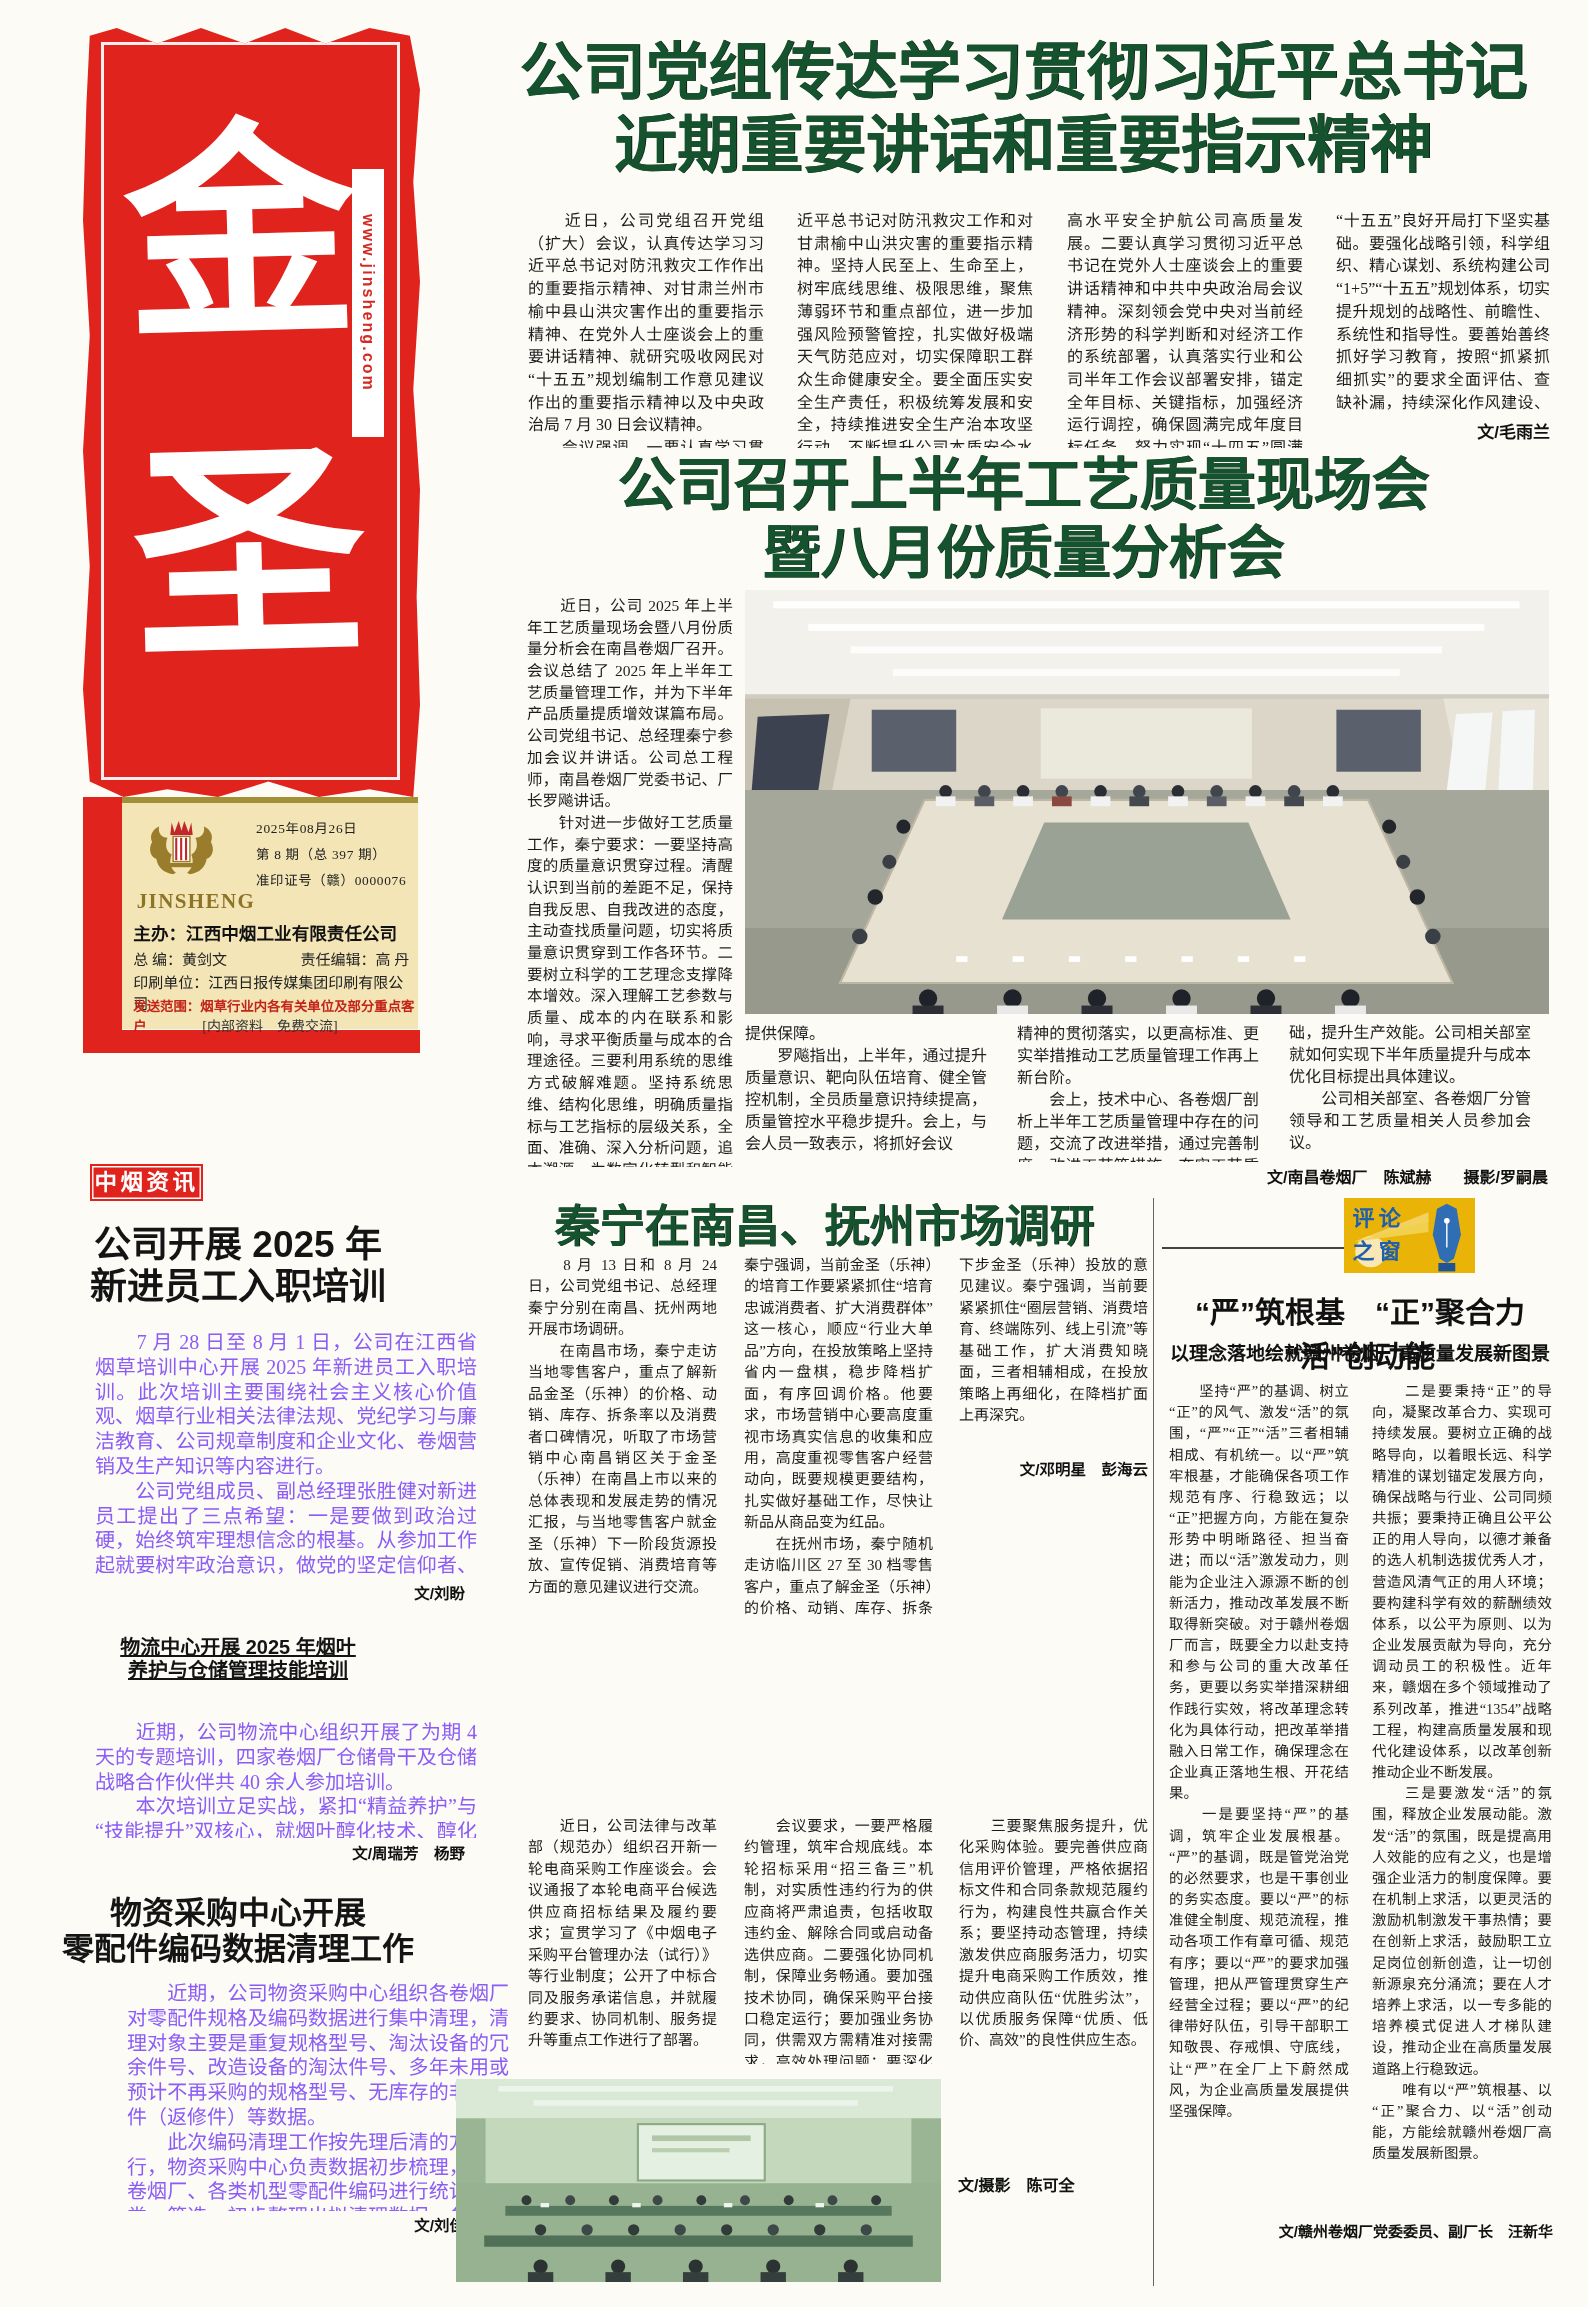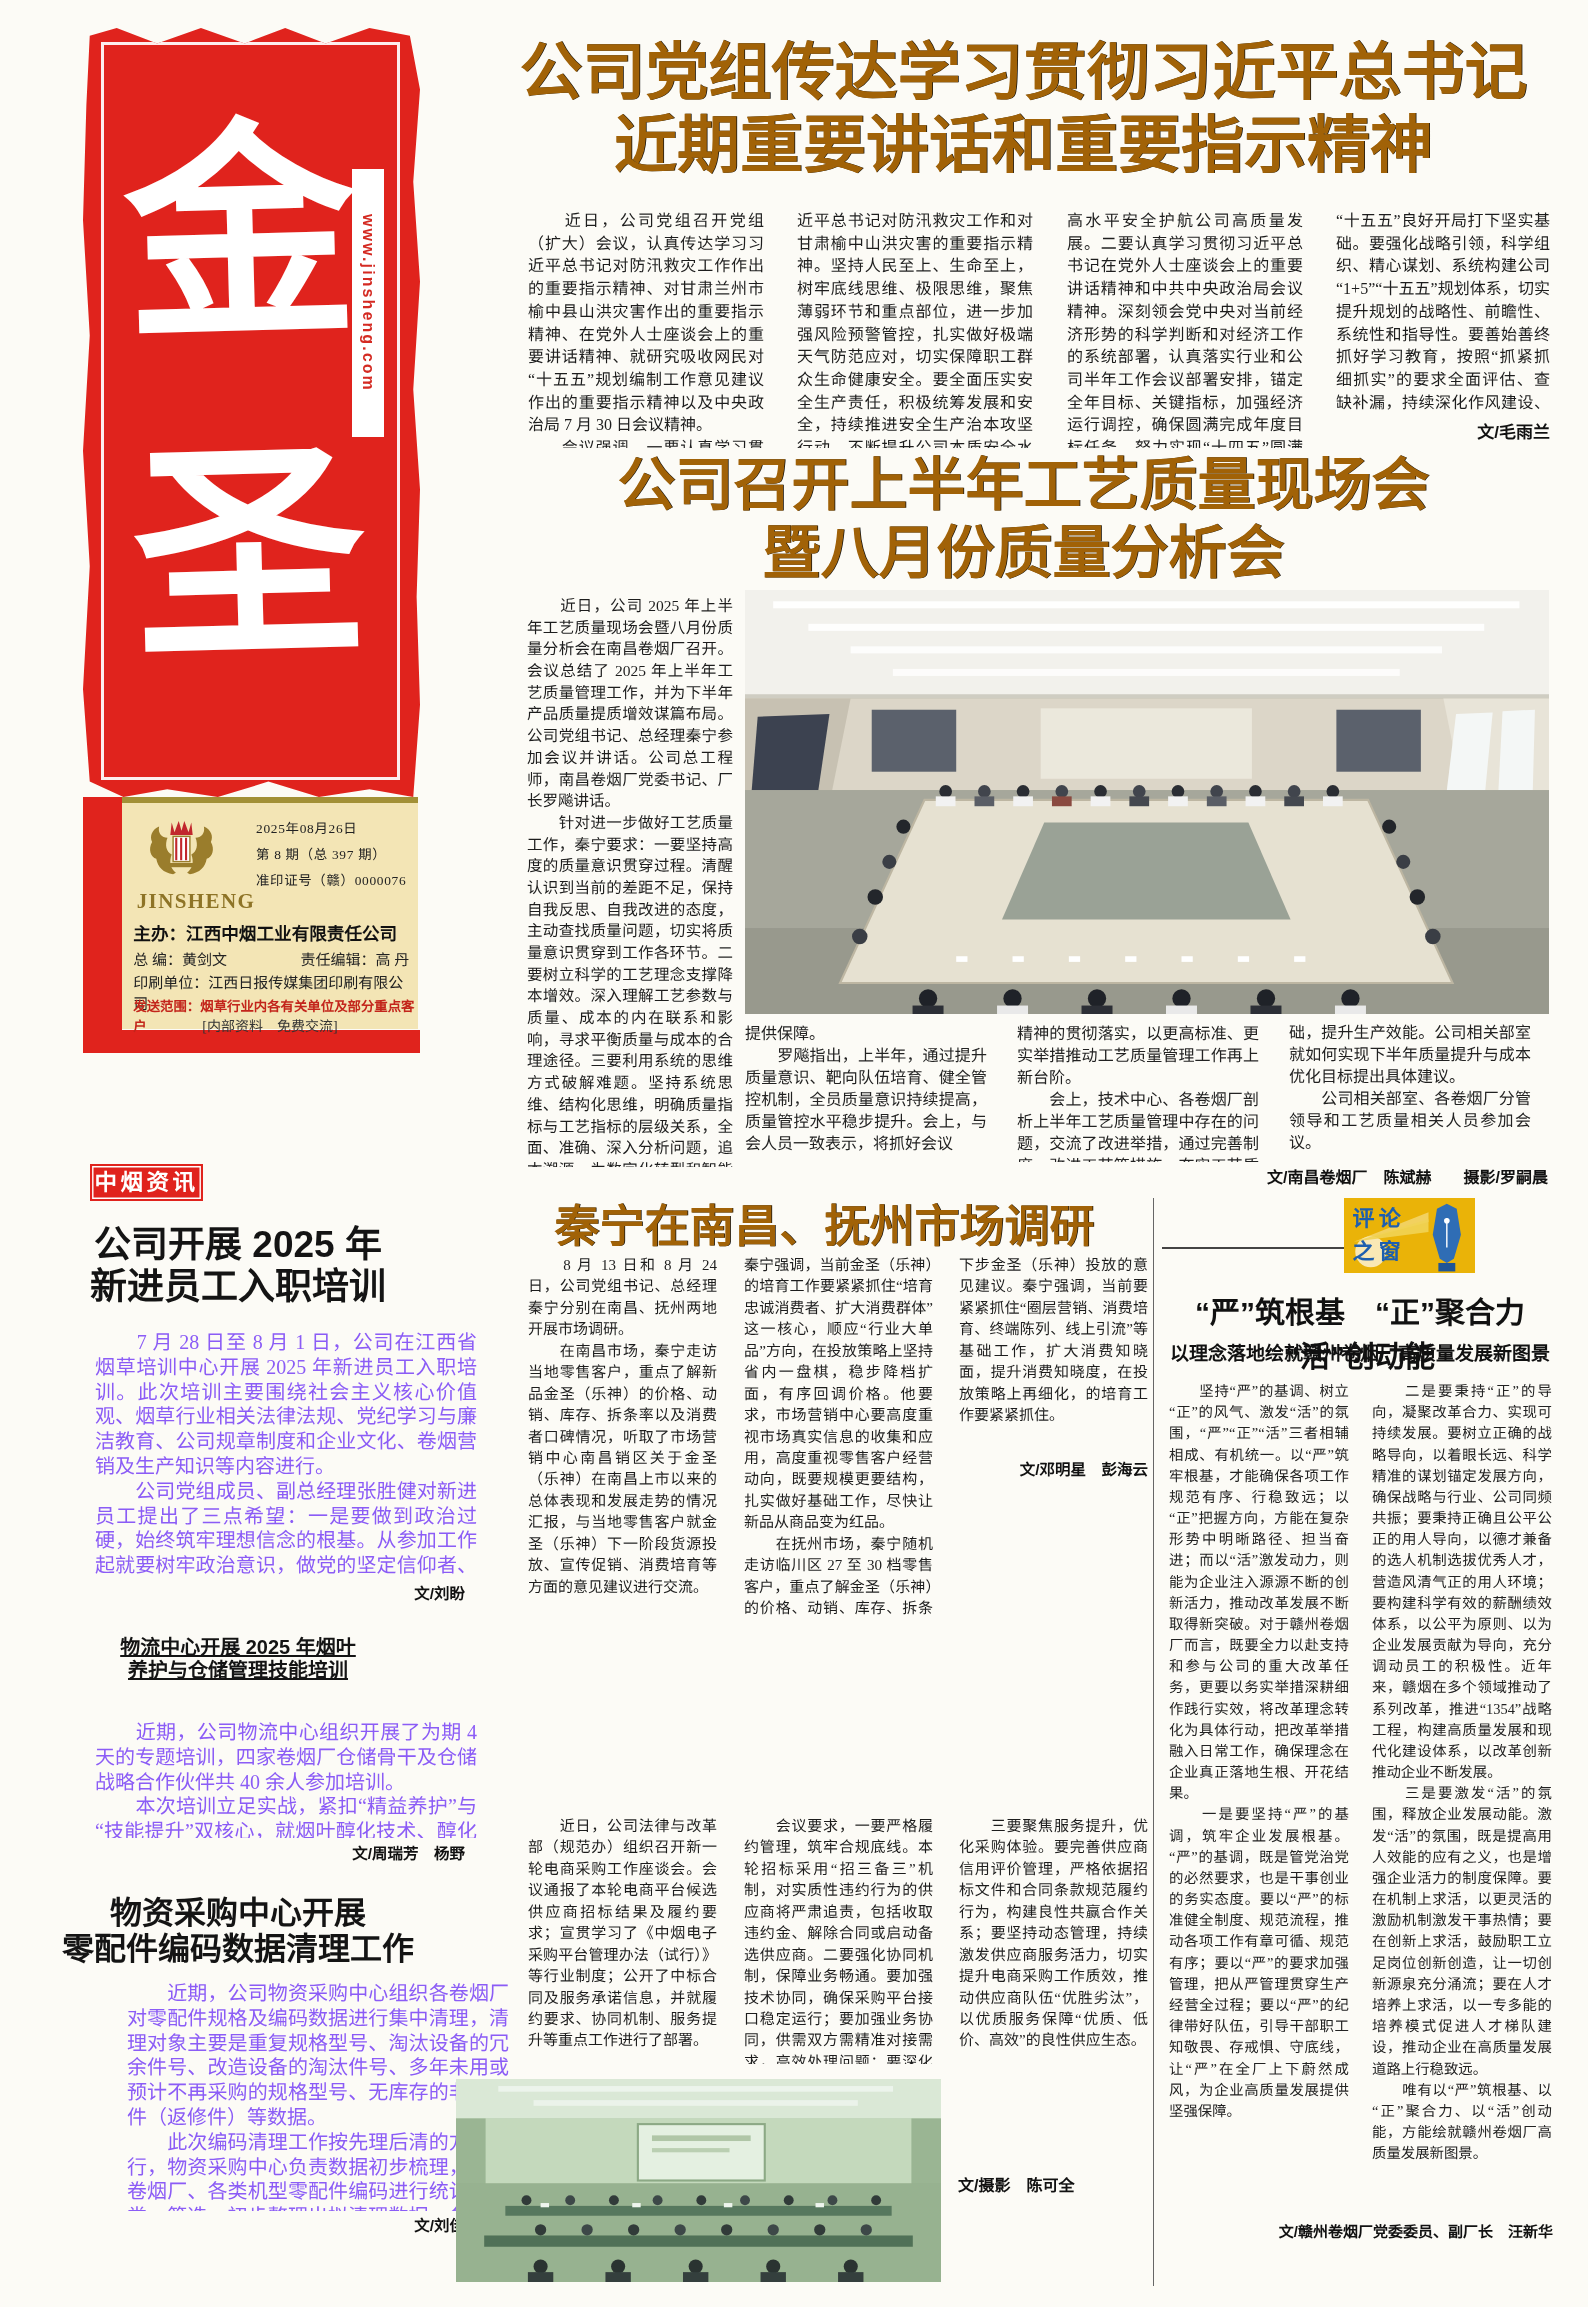--- a/index.html
+++ b/index.html
@@ -42,7 +42,7 @@
   .side-body{left:95px;width:382px;font-size:20px;line-height:1.24;color:#8b5cf6;}
   .side-byline{left:83px;width:382px;text-align:right;font-size:15.5px;}
   
-  .headline{font-weight:900;color:#a16207;text-align:center;font-family:"Liberation Serif","DejaVu Serif",serif;
+  .headline{font-weight:900;color:#14532d;text-align:center;font-family:"Liberation Serif","DejaVu Serif",serif;
     text-shadow:0.7px 0 0 #111;}
   .col{font-size:16px;line-height:1.42;color:#1d1d1d;}
   .colsm{font-size:15px;line-height:1.43;color:#1d1d1d;}

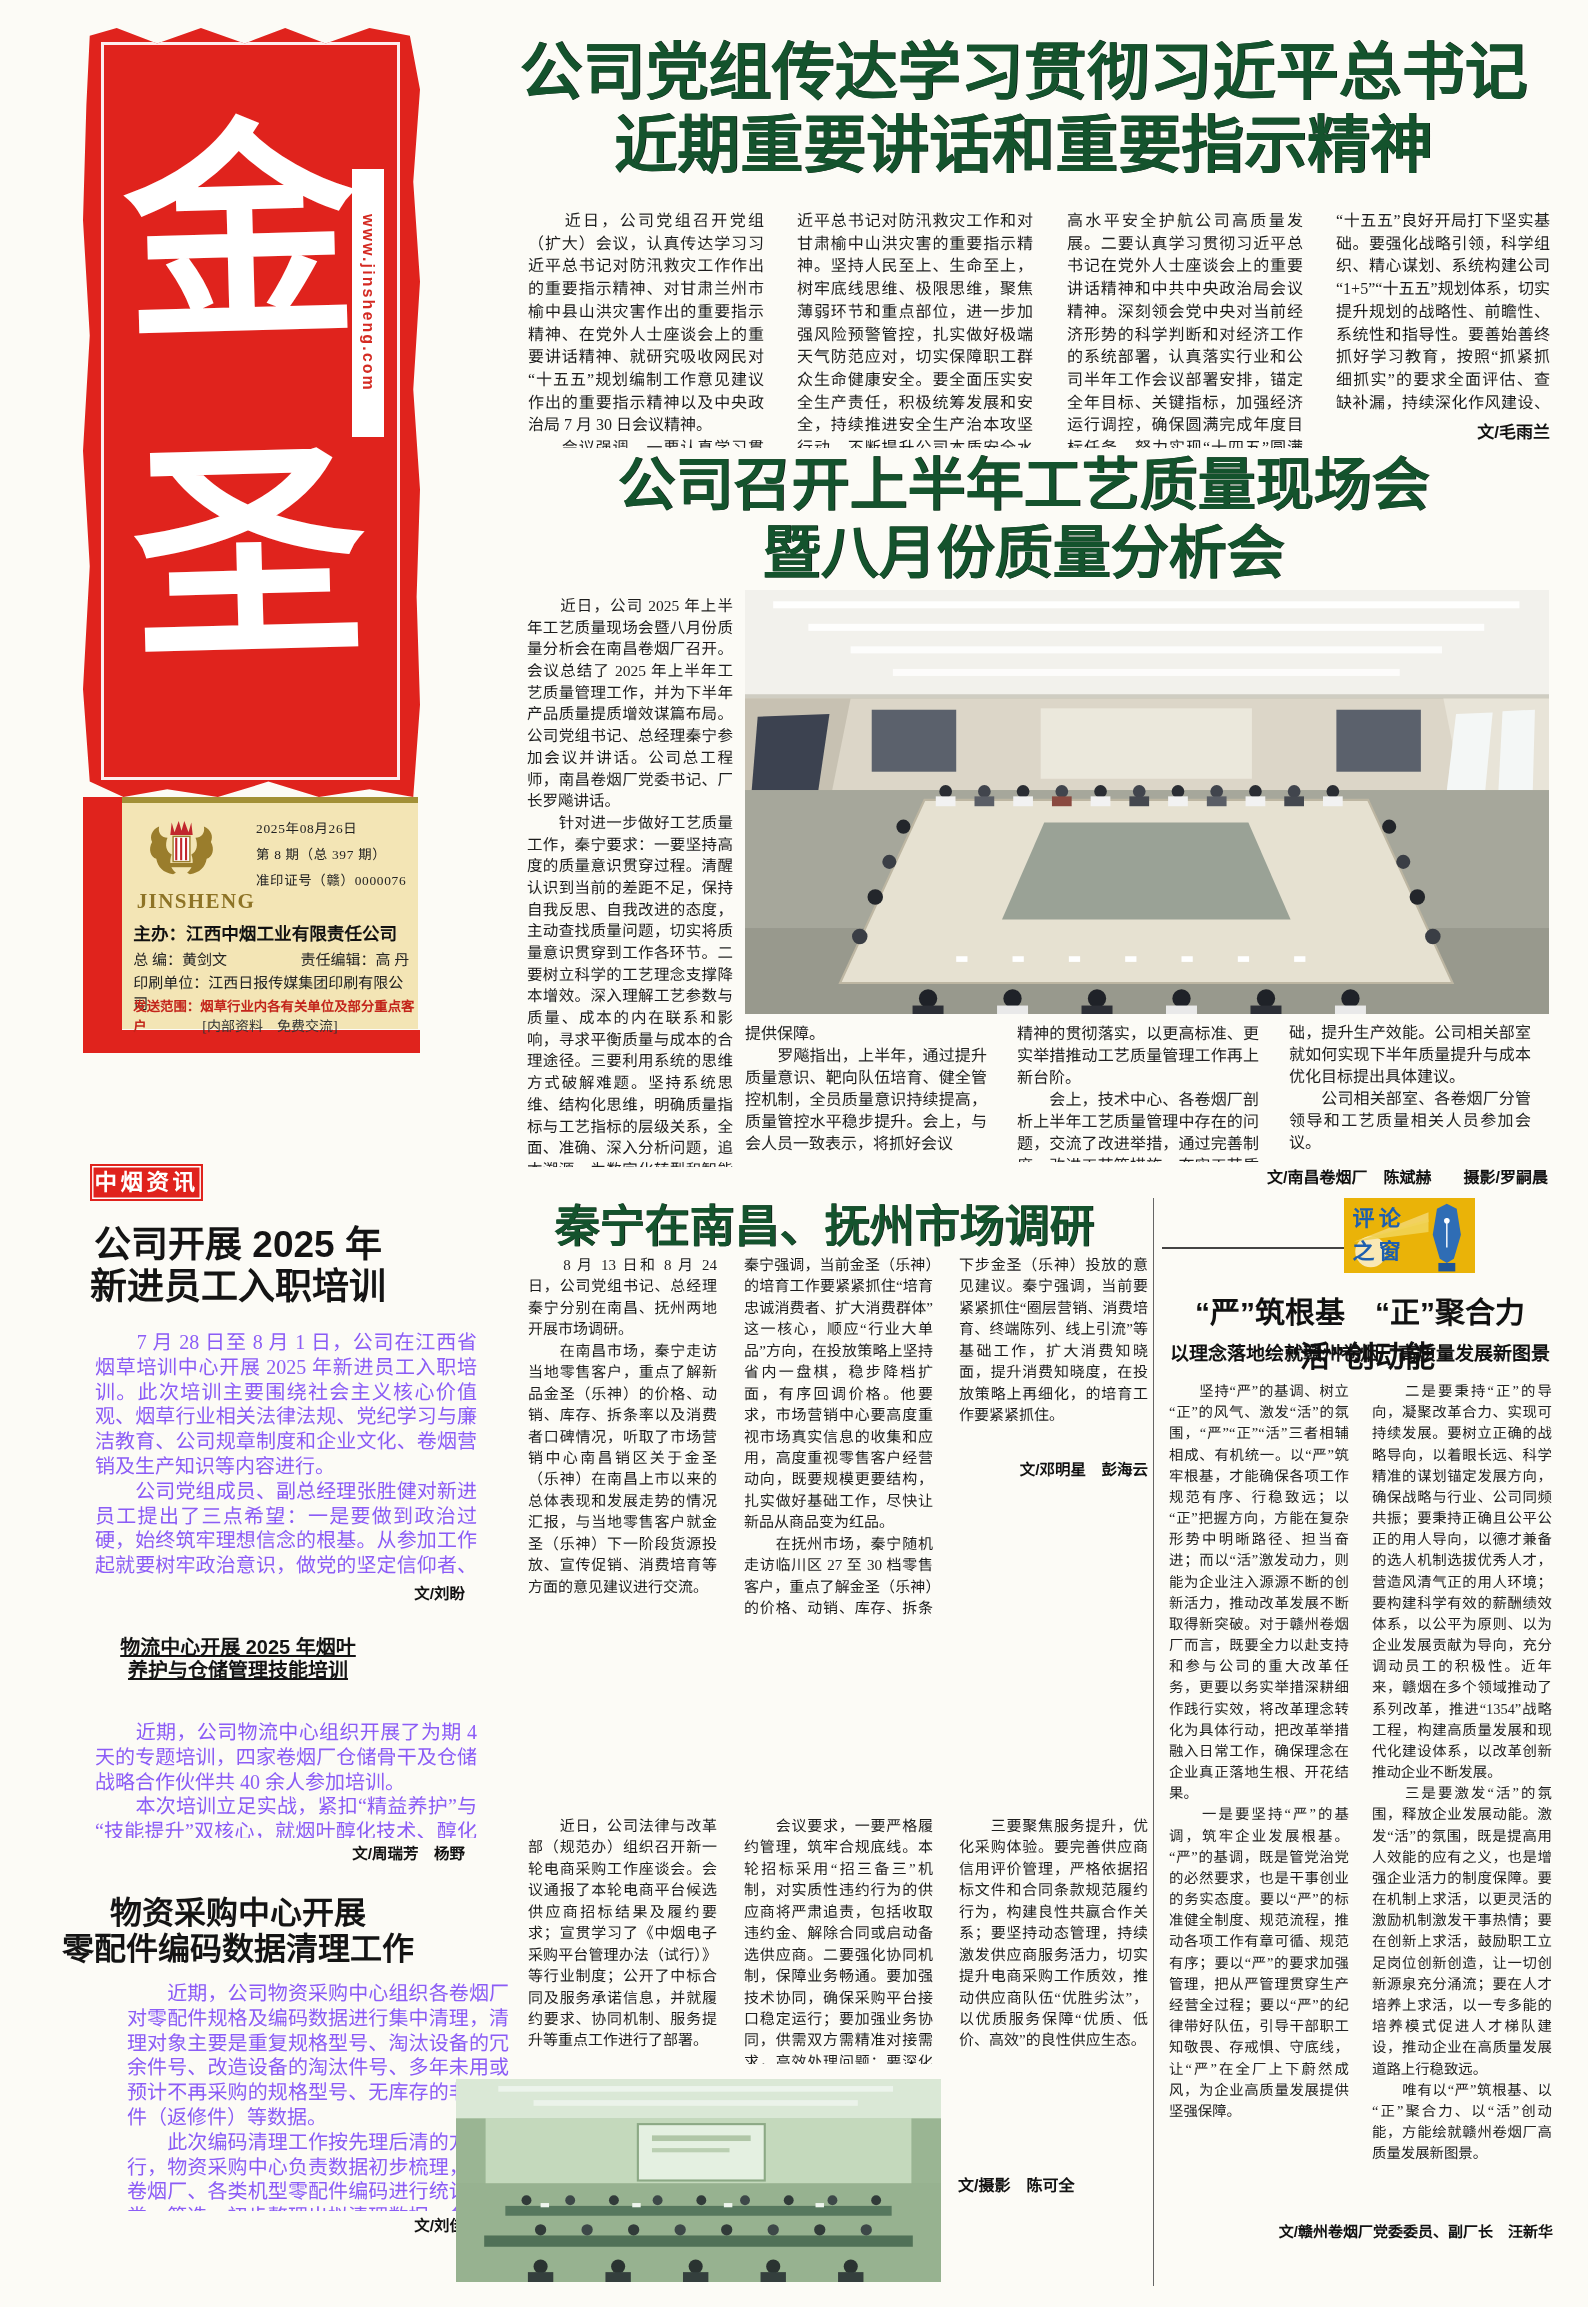--- a/index.html
+++ b/index.html
@@ -217,7 +217,7 @@
 　　在南昌市场，秦宁走访当地零售客户，重点了解新品金圣（乐神）的价格、动销、库存、拆条率以及消费者口碑情况，听取了市场营销中心南昌销区关于金圣（乐神）在南昌上市以来的总体表现和发展走势的情况汇报，与当地零售客户就金圣（乐神）下一阶段货源投放、宣传促销、消费培育等方面的意见建议进行交流。</div>
   <div class="abs colsm ml just hidden-ov" style="left:744px;top:1255px;width:189px;height:366px;">秦宁强调，当前金圣（乐神）的培育工作要紧紧抓住“培育忠诚消费者、扩大消费群体”这一核心，顺应“行业大单品”方向，在投放策略上坚持省内一盘棋，稳步降档扩面，有序回调价格。他要求，市场营销中心要高度重视市场真实信息的收集和应用，高度重视零售客户经营动向，既要规模更要结构，扎实做好基础工作，尽快让新品从商品变为红品。
 　　在抚州市场，秦宁随机走访临川区 27 至 30 档零售客户，重点了解金圣（乐神）的价格、动销、库存、拆条率和消费者口碑情况，并听取零售客户对</div>
-  <div class="abs colsm ml just hidden-ov" style="left:959px;top:1255px;width:189px;height:197px;">下步金圣（乐神）投放的意见建议。秦宁强调，当前要紧紧抓住“圈层营销、消费培育、终端陈列、线上引流”等基础工作，扩大消费知晓面，提升消费知晓度，在投放策略上再细化，的培育工作要紧紧抓住。</div>
+  <div class="abs colsm ml just hidden-ov" style="left:959px;top:1255px;width:189px;height:197px;">下步金圣（乐神）投放的意见建议。秦宁强调，当前要紧紧抓住“圈层营销、消费培育、终端陈列、线上引流”等基础工作，扩大消费知晓面，三者相辅相成，在投放策略上再细化，在降档扩面上再深究。</div>
   <div class="abs byline" style="left:959px;top:1457px;width:189px;text-align:right;font-size:15.5px;">文/邓明星　彭海云</div>
 
   <div class="abs colsm ml just hidden-ov" style="left:528px;top:1816px;width:189px;height:248px;">　　近日，公司法律与改革部（规范办）组织召开新一轮电商采购工作座谈会。会议通报了本轮电商平台候选供应商招标结果及履约要求；宣贯学习了《中烟电子采购平台管理办法（试行）》等行业制度；公开了中标合同及服务承诺信息，并就履约要求、协同机制、服务提升等重点工作进行了部署。</div>

